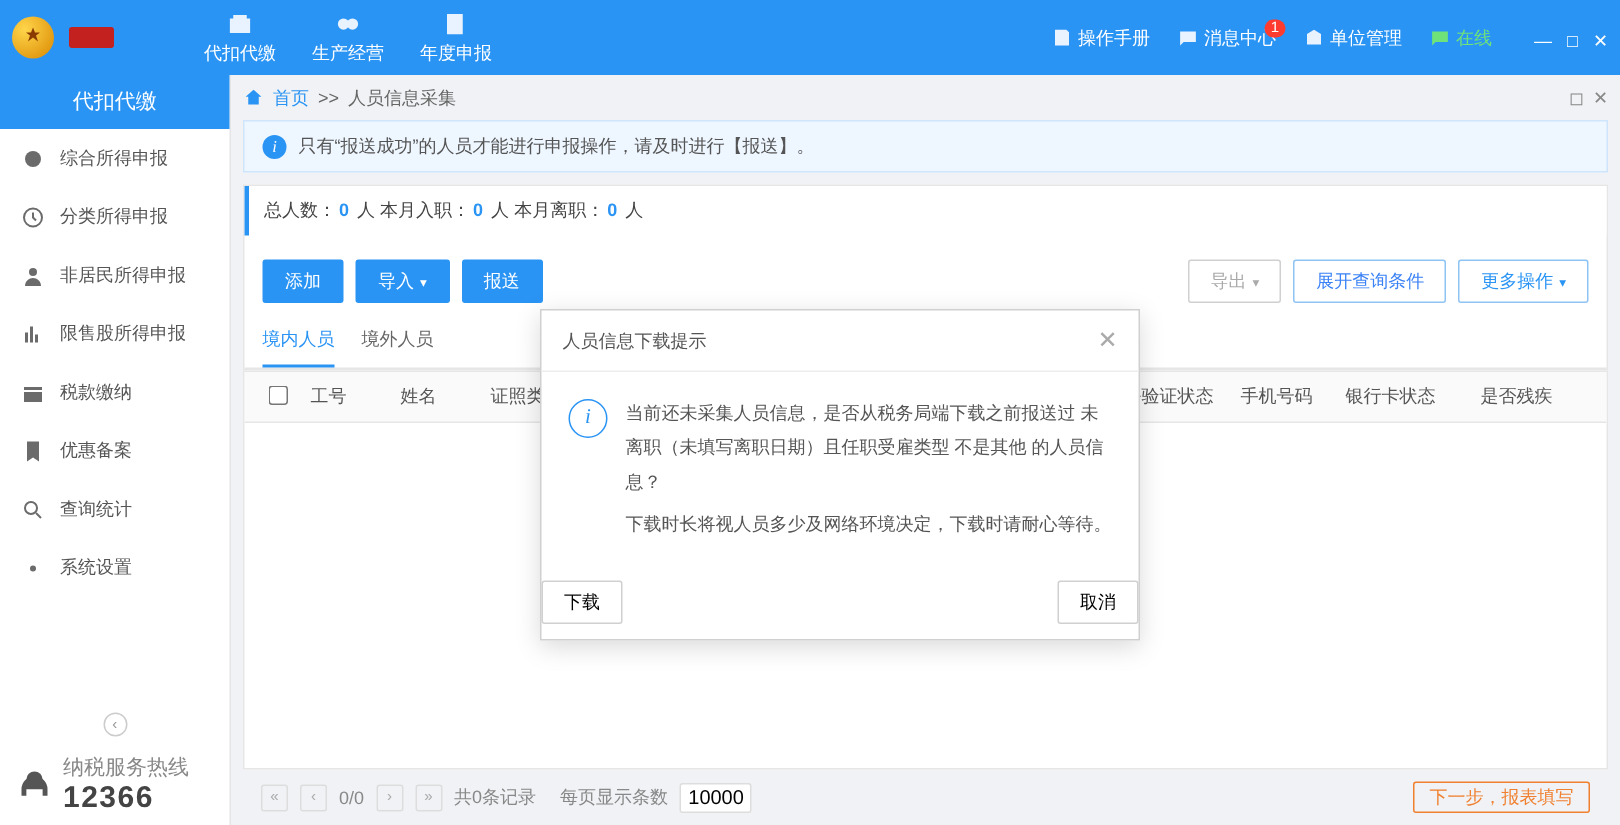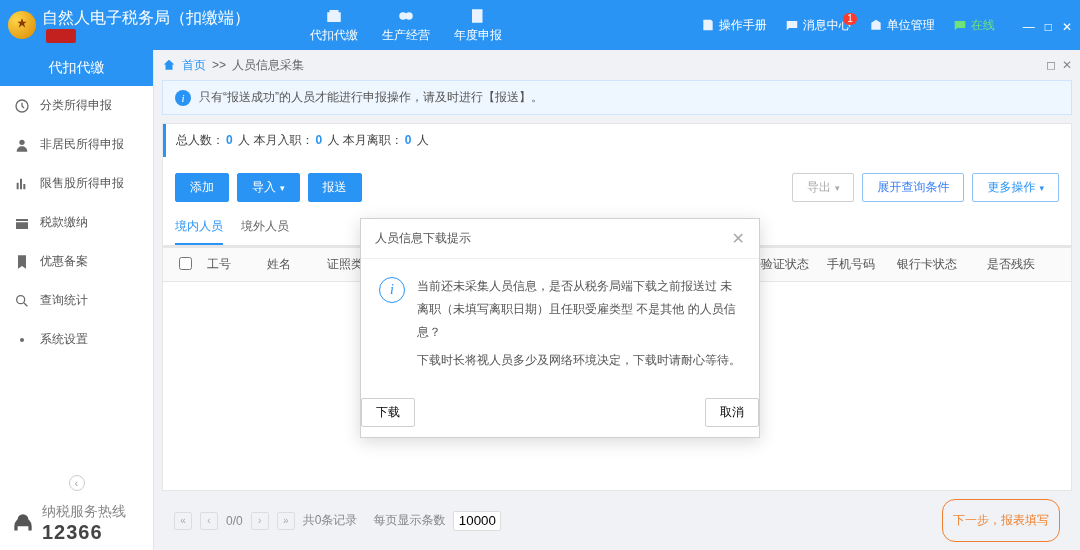--- a/index.html
+++ b/index.html
@@ -73,7 +73,6 @@
         </svg>
     </div>
     <div>
-      <div class="logo-title">自然人电子税务局（扣缴端）</div>
       <div class="logo-stamp"></div>
     </div>
   </div>

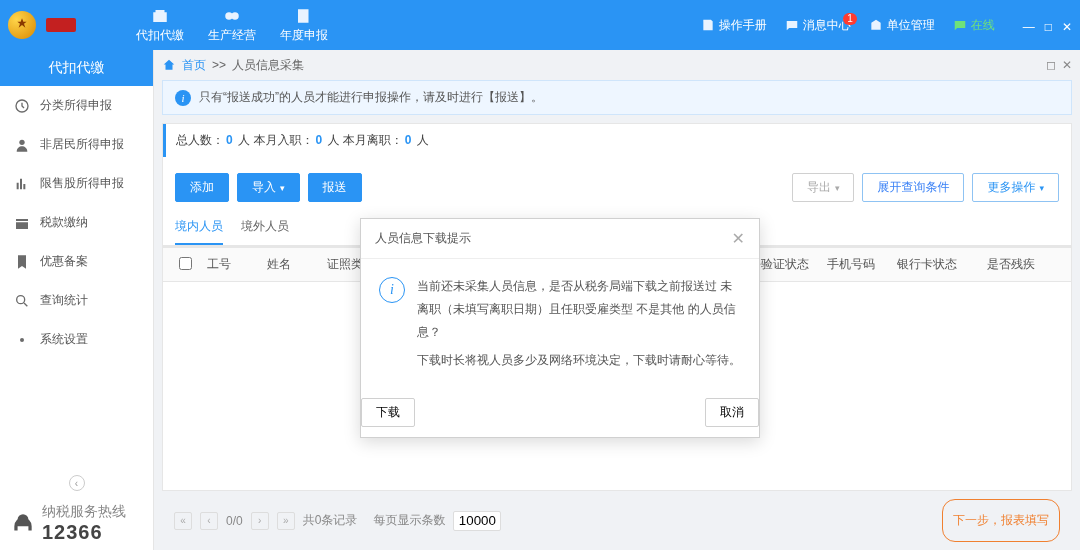--- a/index.html
+++ b/index.html
@@ -137,6 +137,13 @@
     <div class="side-list">
       <div class="side-item">
           <svg viewBox="0 0 24 24">
+            <circle cx="12" cy="12" r="8"></circle>
+            <path fill="#fff" d="M12 6v12M6 12h12"></path>
+          </svg>
+          <span>综合所得申报</span>
+        </div>
+      <div class="side-item">
+          <svg viewBox="0 0 24 24">
             <circle cx="12" cy="12" r="9" fill="none" stroke="#6b6b6b" stroke-width="2"></circle>
             <path d="M12 7v5l3 3" stroke="#6b6b6b" stroke-width="2" fill="none"></path>
           </svg>

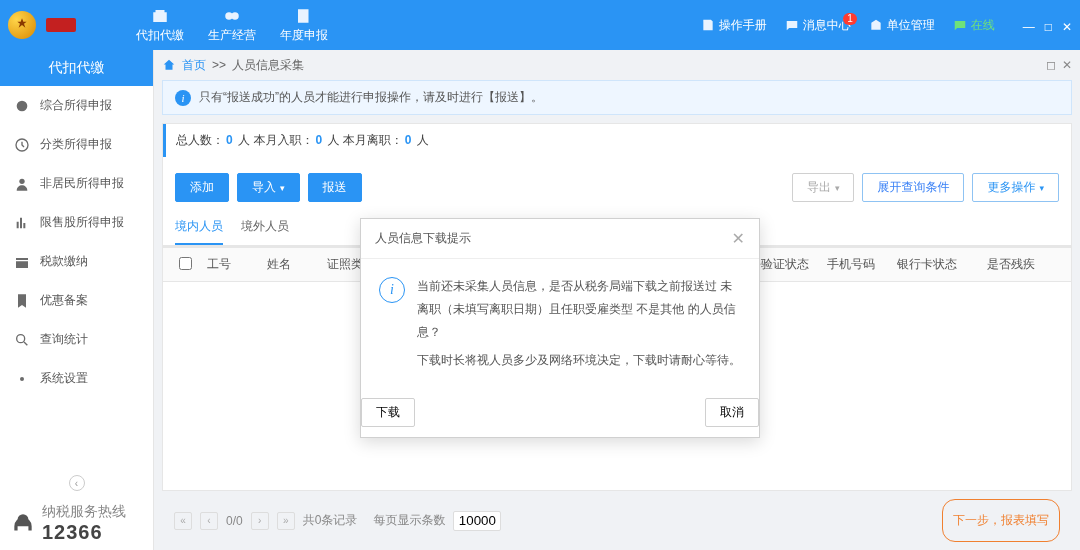--- a/index.html
+++ b/index.html
@@ -55,7 +55,7 @@
 .page-size-input{width:48px;height:20px;border:1px solid #ddd;border-radius:2px;text-align:center}
 .next-step{margin-left:auto;border:1px solid #f08030;color:#f08030;padding:12px 10px;border-radius:13px;cursor:pointer}
 .overlay{position:absolute;inset:0;background:rgba(0,0,0,0);pointer-events:none}
-.modal{position:absolute;left:360px;top:218px;width:400px;background:#fff;border:1px solid #d0d0d0;box-shadow:0 4px 16px rgba(0,0,0,.15);pointer-events:auto;display:flex;flex-direction:column}
+.modal{position:absolute;left:360px;top:206px;width:400px;background:#fff;border:1px solid #d0d0d0;box-shadow:0 4px 16px rgba(0,0,0,.15);pointer-events:auto;display:flex;flex-direction:column}
 .modal-head{display:flex;align-items:center;padding:10px 14px;border-bottom:1px solid #eee;color:#555}
 .modal-close{margin-left:auto;cursor:pointer;color:#aaa;font-size:16px}
 .modal-body{display:flex;gap:12px;padding:16px 18px;line-height:1.9;color:#555}

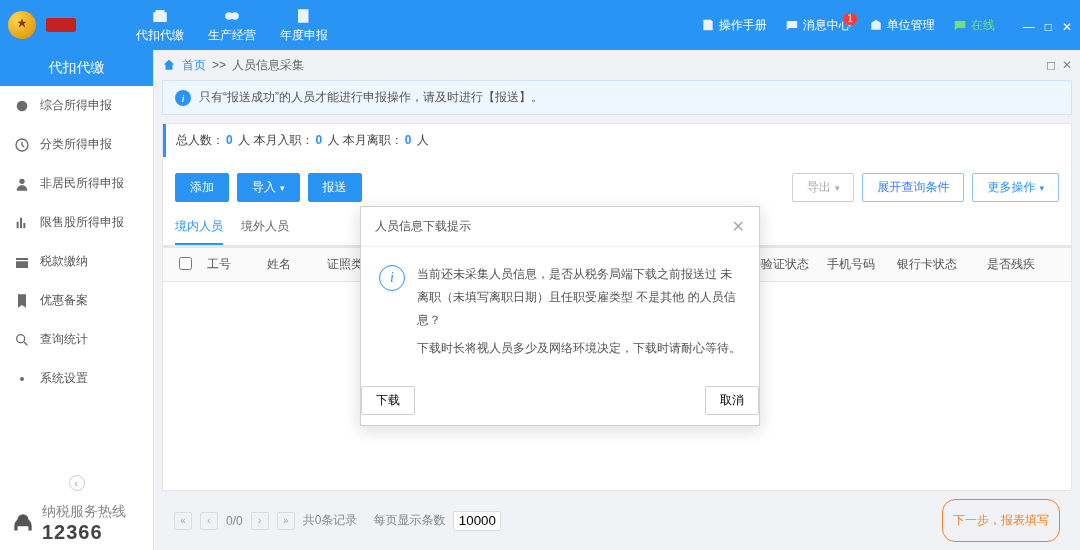--- a/index.html
+++ b/index.html
@@ -53,7 +53,7 @@
 .pager{display:flex;align-items:center;gap:8px;padding:8px 12px;color:#888;font-size:12px}
 .pager-btn{width:18px;height:18px;border:1px solid #ddd;border-radius:2px;display:flex;align-items:center;justify-content:center;cursor:pointer;color:#aaa;font-size:10px}
 .page-size-input{width:48px;height:20px;border:1px solid #ddd;border-radius:2px;text-align:center}
-.next-step{margin-left:auto;border:1px solid #f08030;color:#f08030;padding:12px 10px;border-radius:13px;cursor:pointer}
+.next-step{margin-left:auto;border:1px solid #f08030;color:#f08030;padding:1px 10px;border-radius:2px;cursor:pointer}
 .overlay{position:absolute;inset:0;background:rgba(0,0,0,0);pointer-events:none}
 .modal{position:absolute;left:360px;top:206px;width:400px;background:#fff;border:1px solid #d0d0d0;box-shadow:0 4px 16px rgba(0,0,0,.15);pointer-events:auto;display:flex;flex-direction:column}
 .modal-head{display:flex;align-items:center;padding:10px 14px;border-bottom:1px solid #eee;color:#555}

